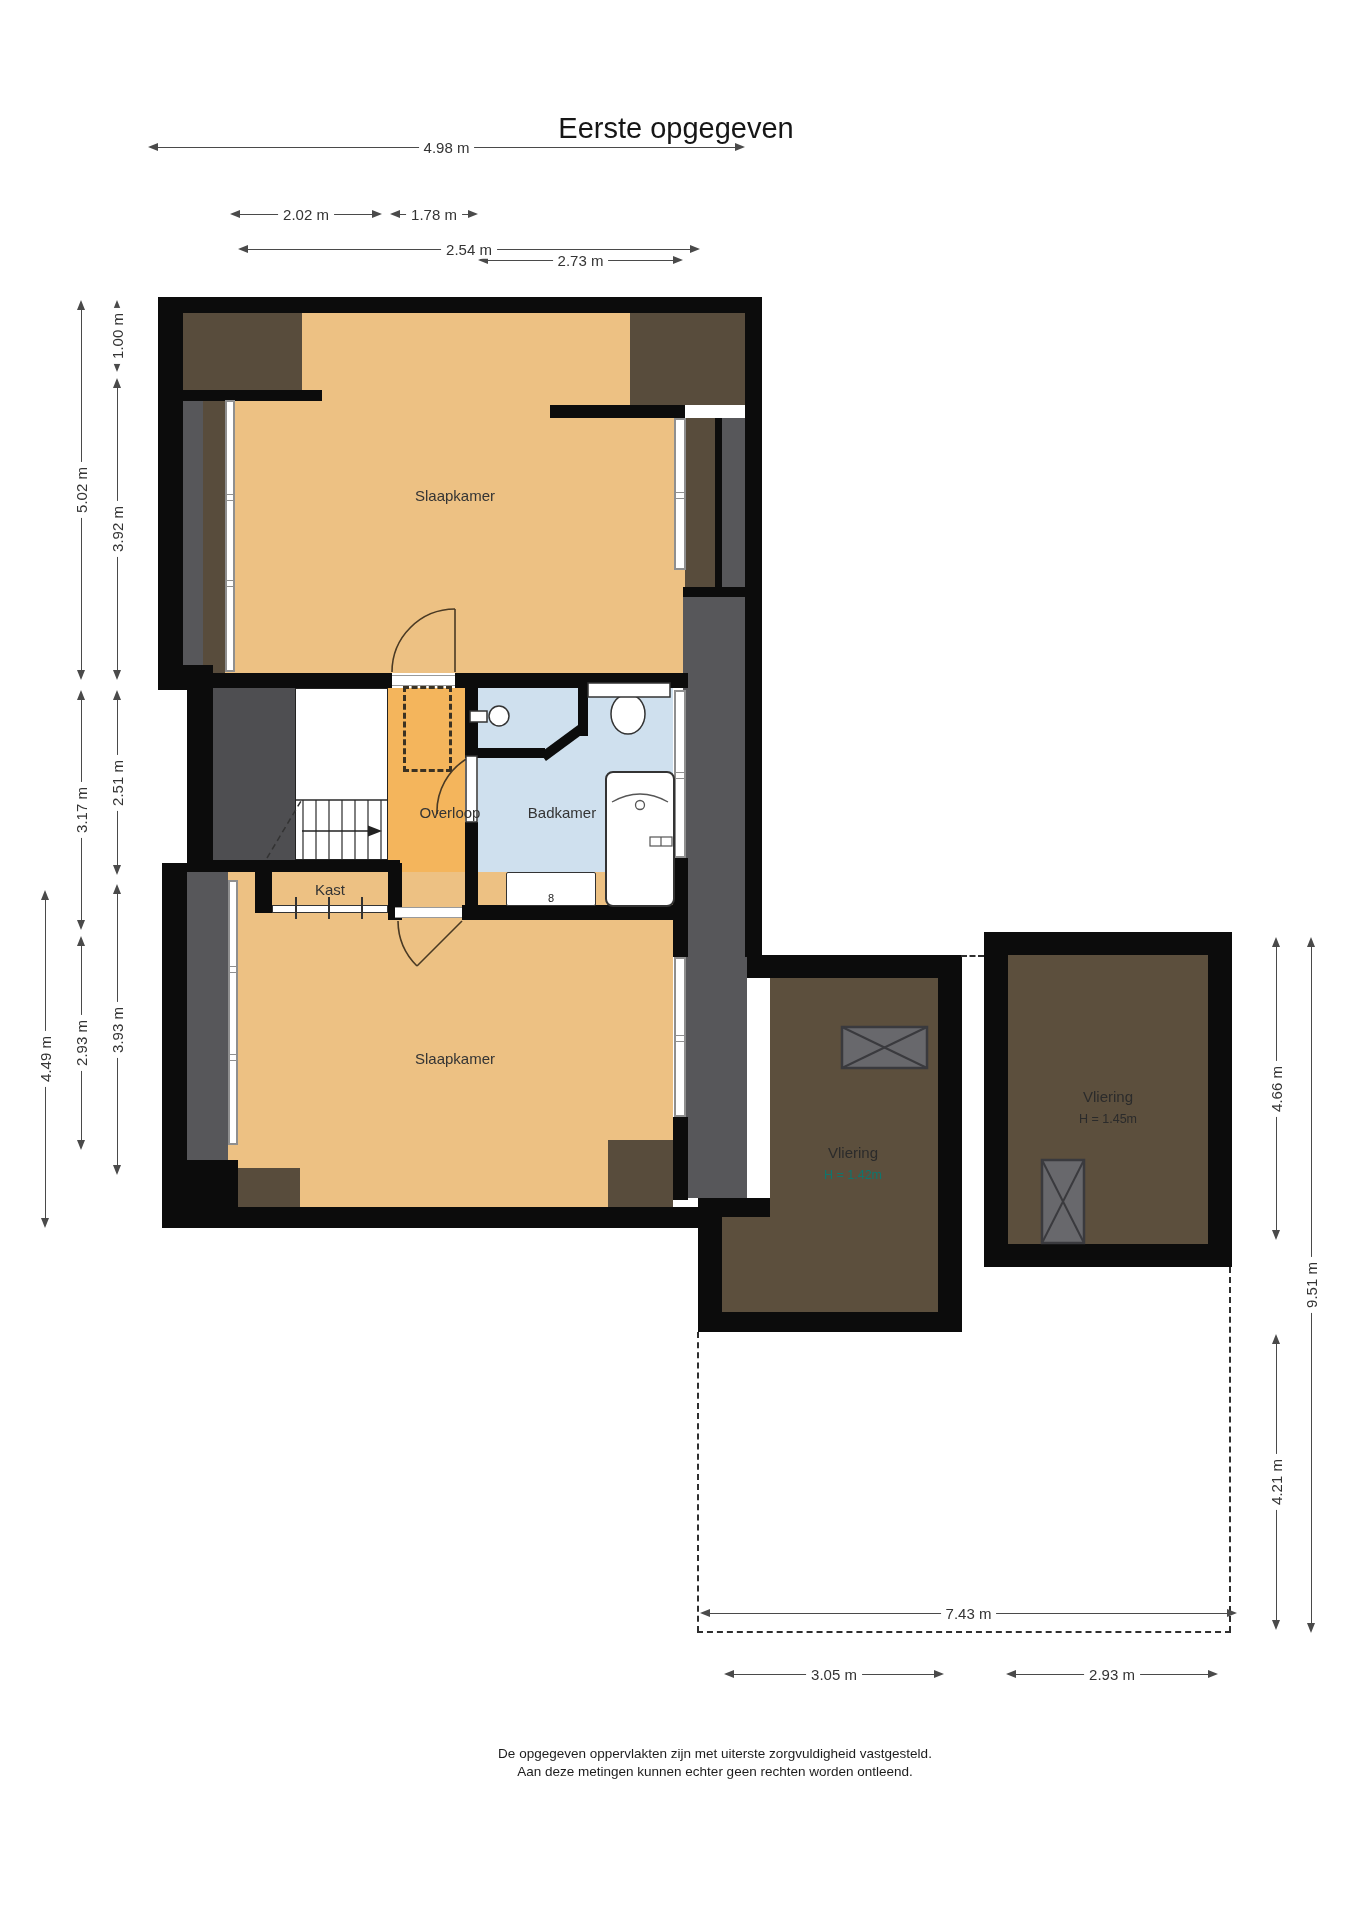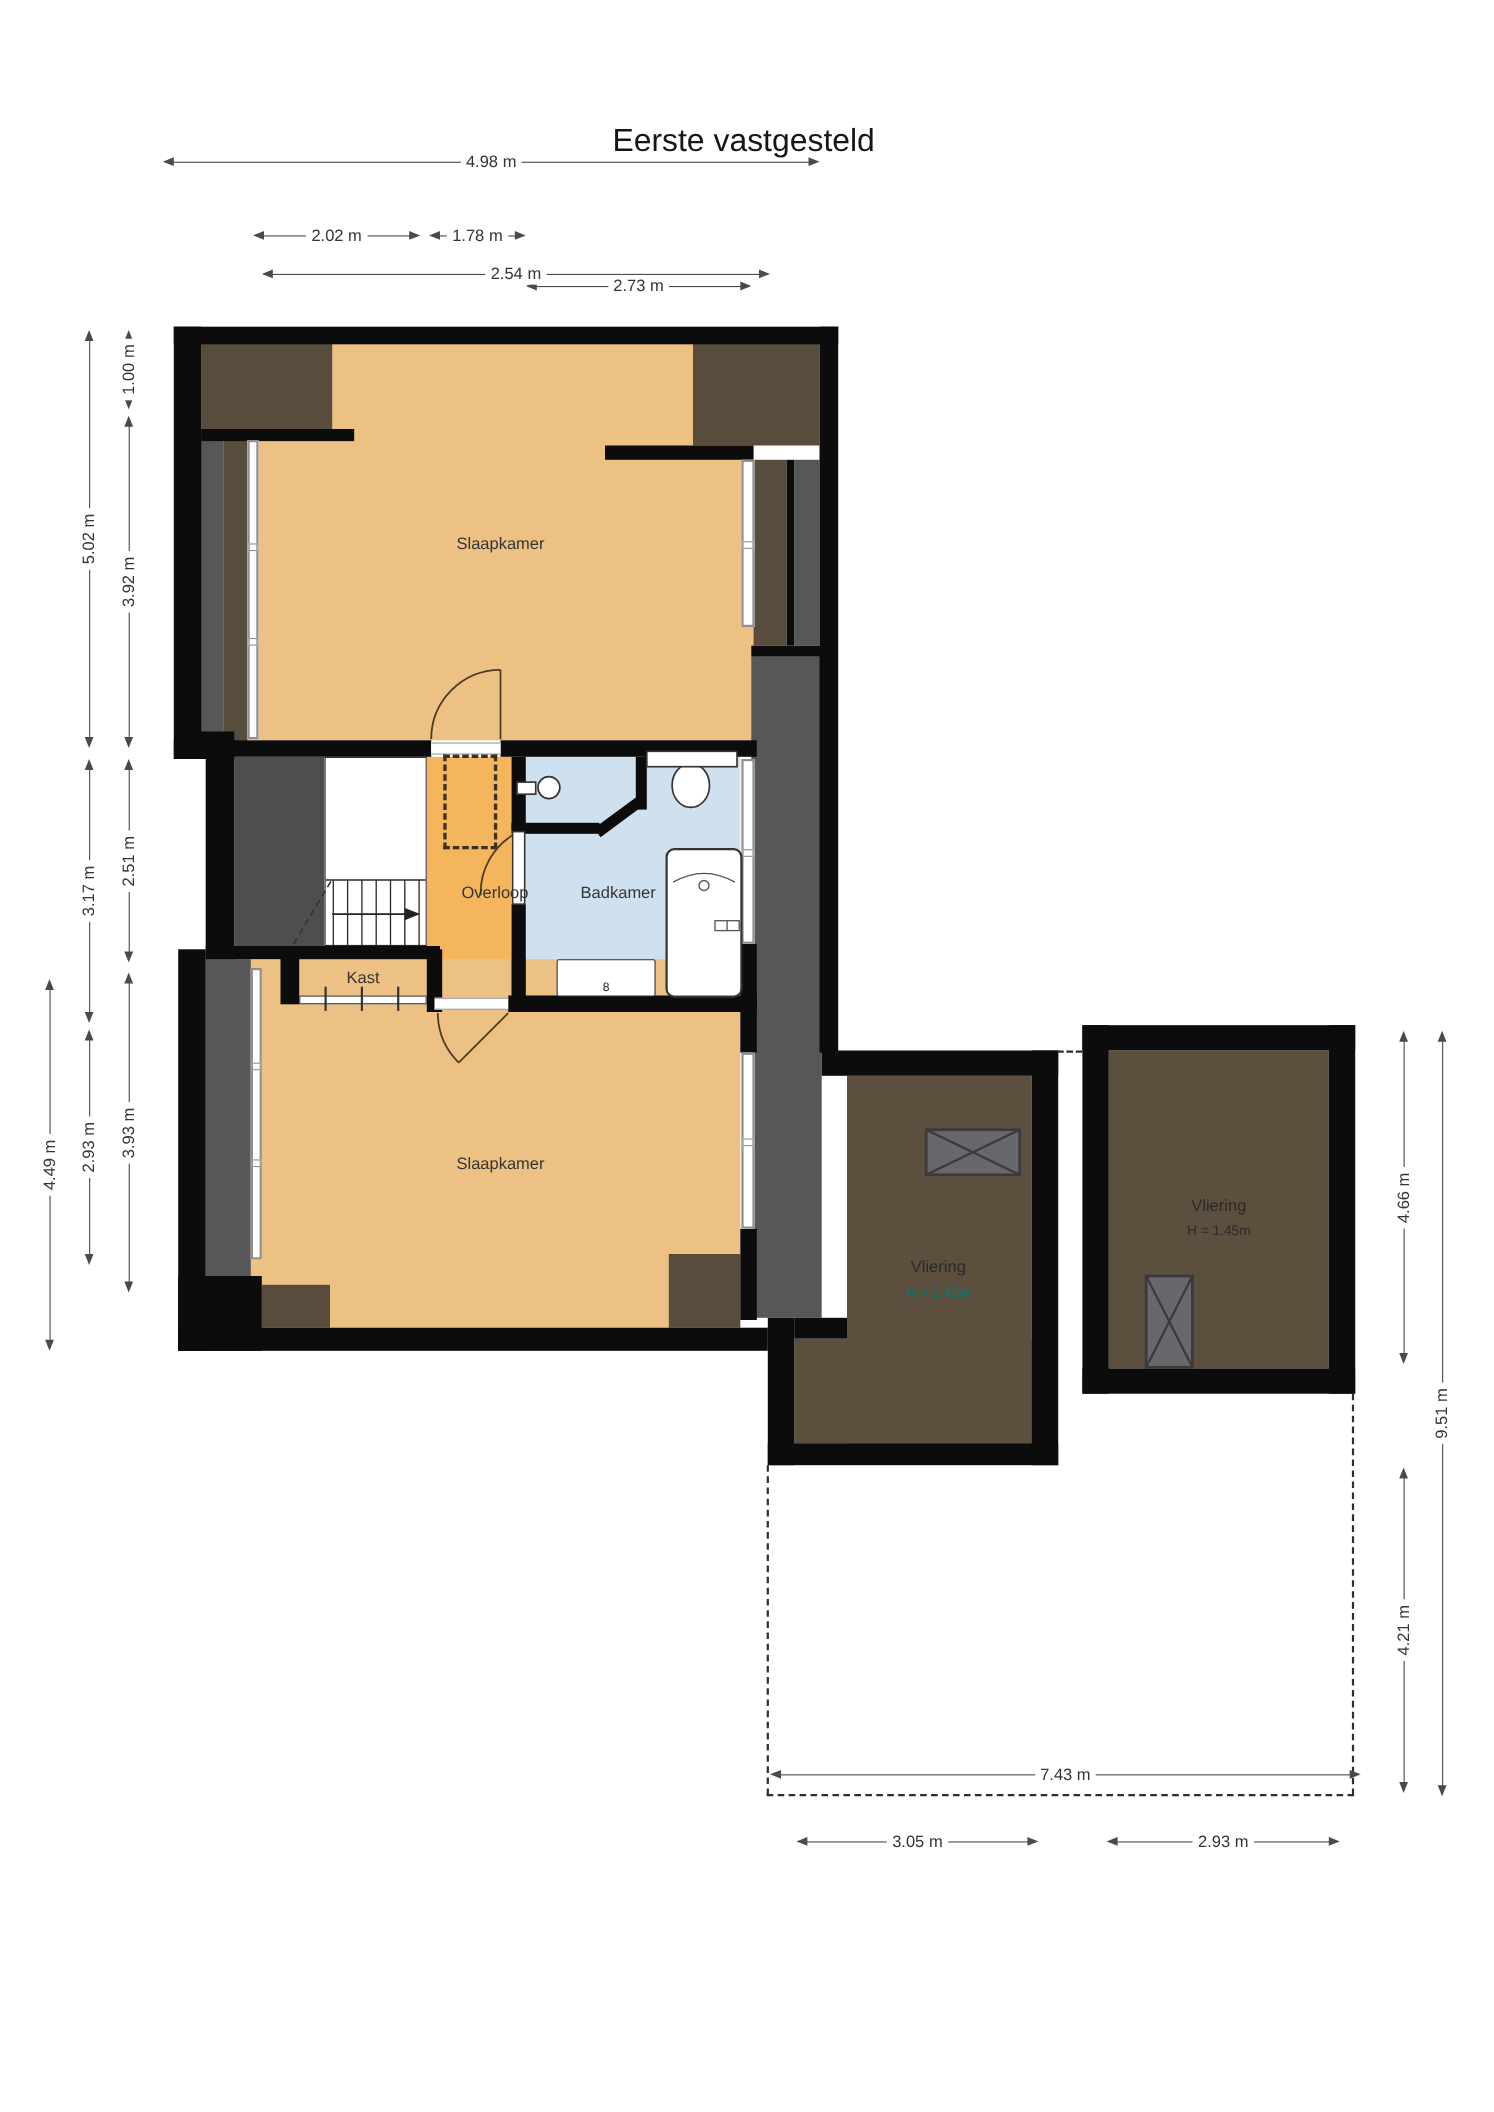--- a/index.html
+++ b/index.html
@@ -52,7 +52,7 @@
 
 <div class="page">
 
-  <div class="title" style="left:676px;top:112px;">Eerste vastgesteld</div>
+  <div class="title" style="left:676px;top:112px;">Eerste opgegeven</div>
 
   <div class="tan" style="left:183px;top:312px;width:502px;height:361px;"></div>
   <div class="brown" style="left:183px;top:312px;width:119px;height:78px;"></div>

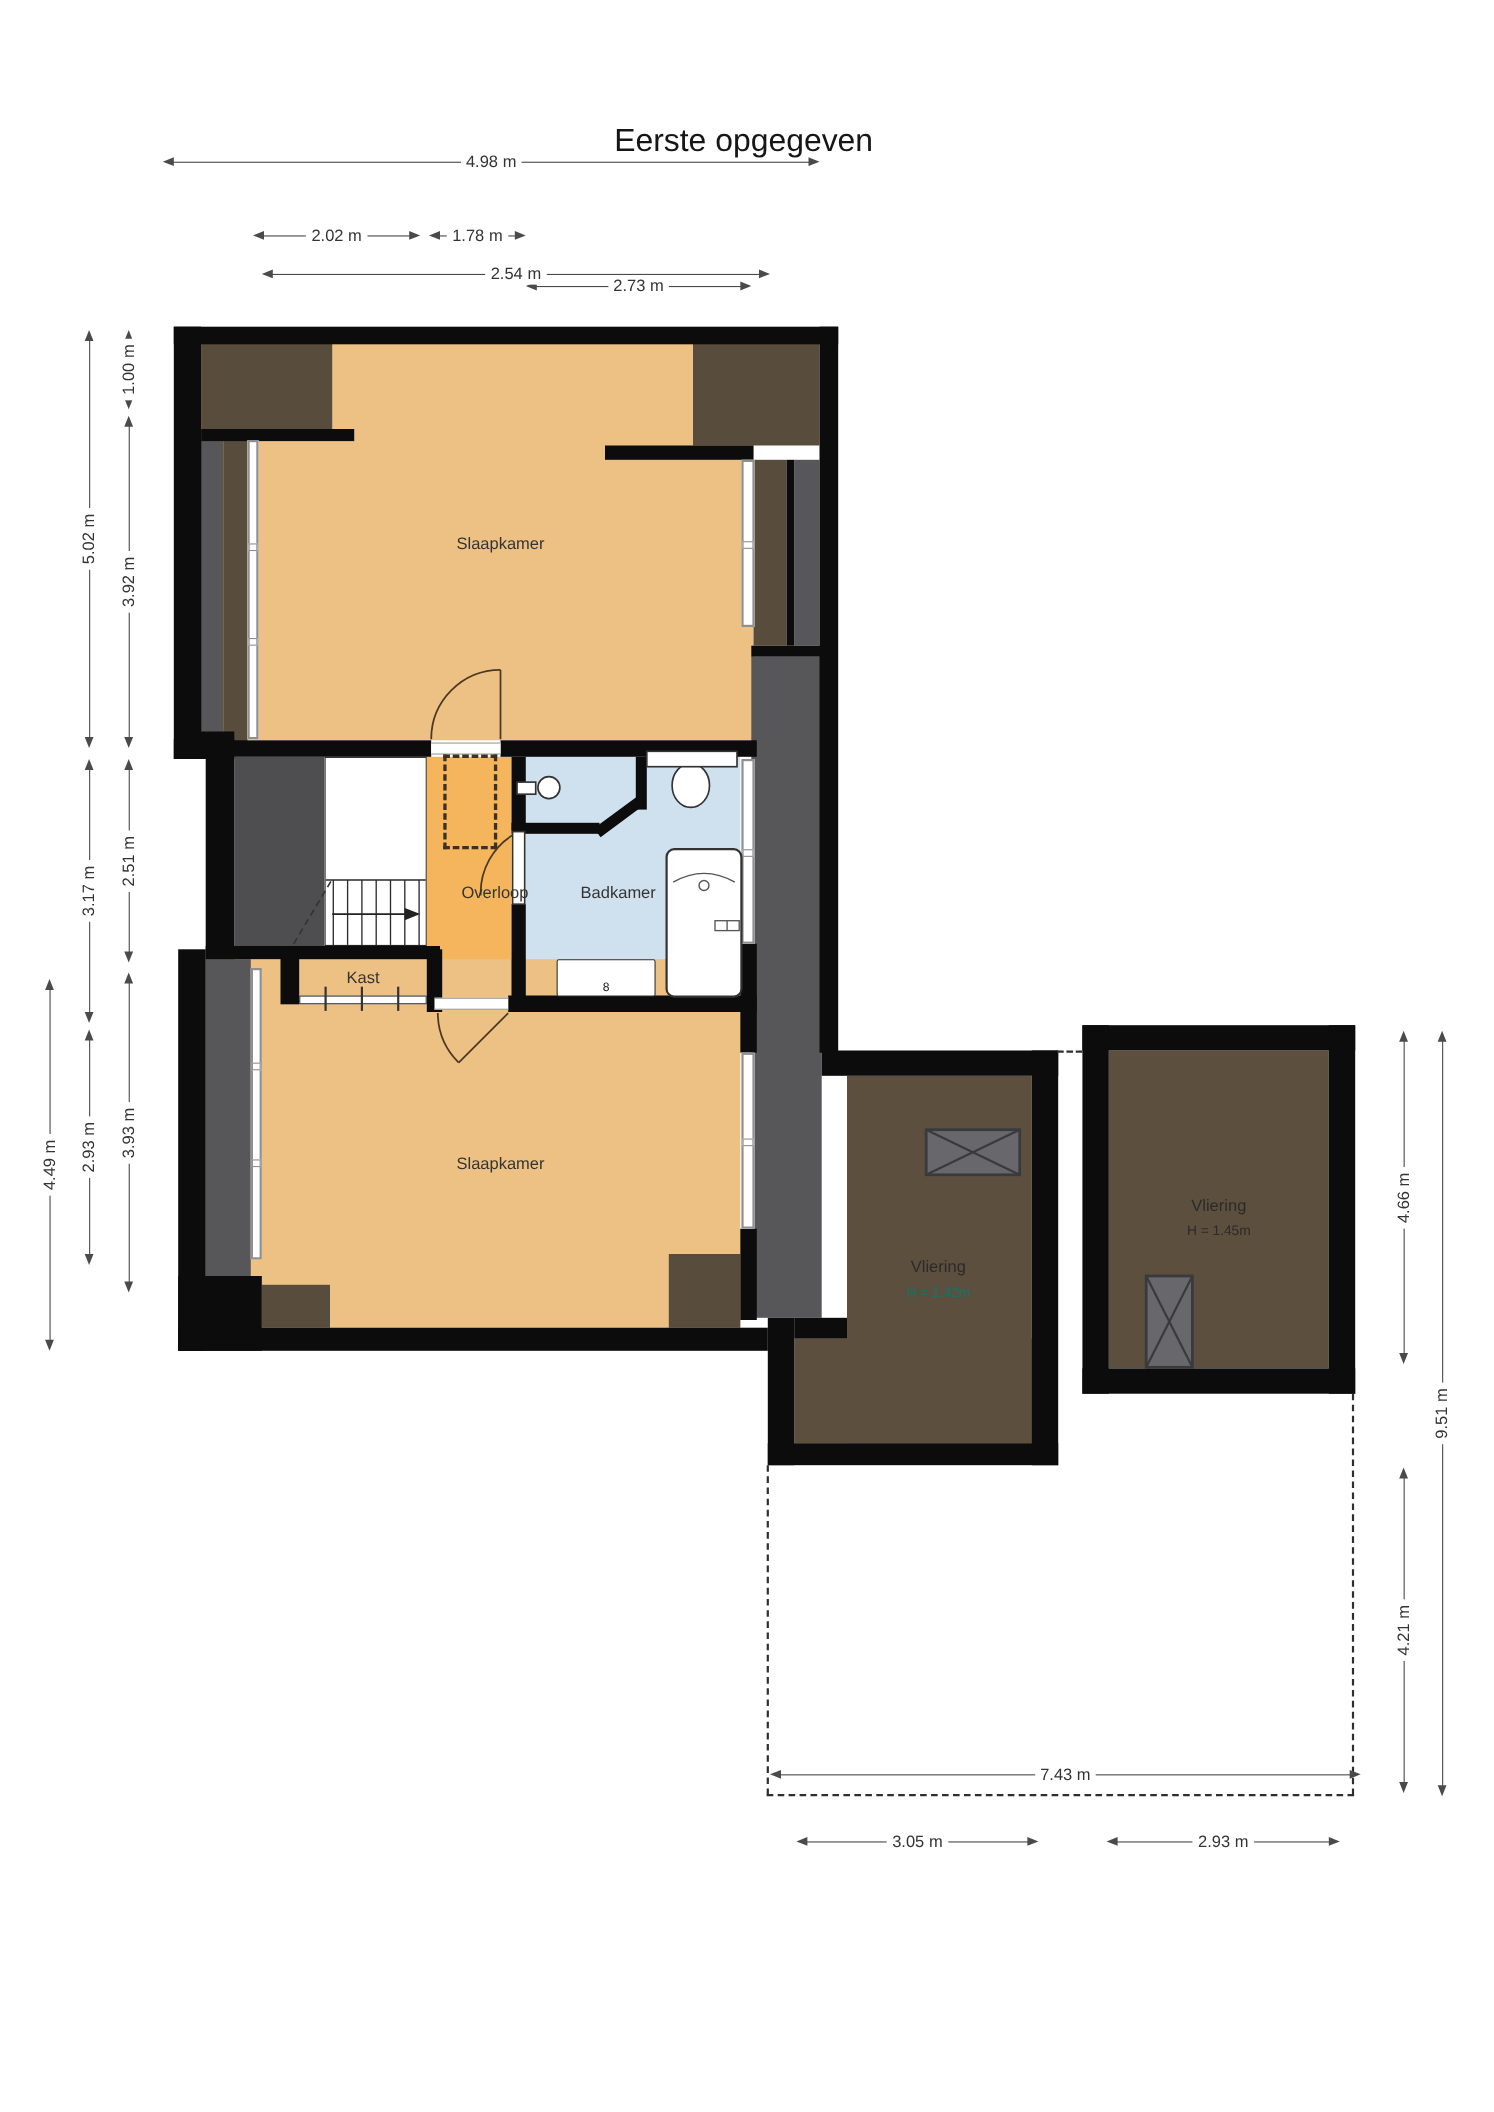--- a/index.html
+++ b/index.html
@@ -328,6 +328,10 @@
     <span class="dlabel">7.43 m</span>
   </div>
 
+  <div class="footer" style="left:715px;top:1745px;">
+    <div>De opgegeven oppervlakten zijn met uiterste zorgvuldigheid vastgesteld.</div>
+    <div>Aan deze metingen kunnen echter geen rechten worden ontleend.</div>
+  </div>
 
 </div>
 

